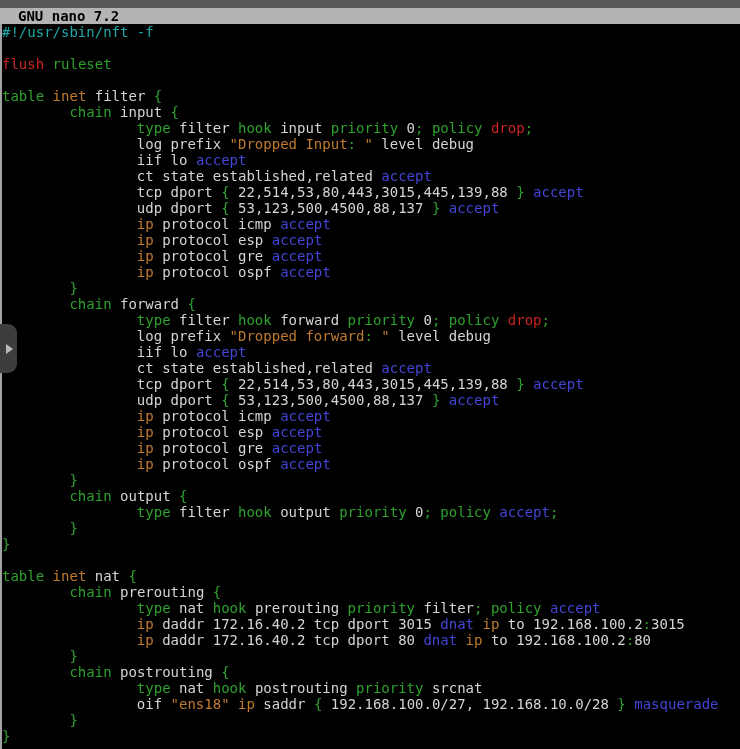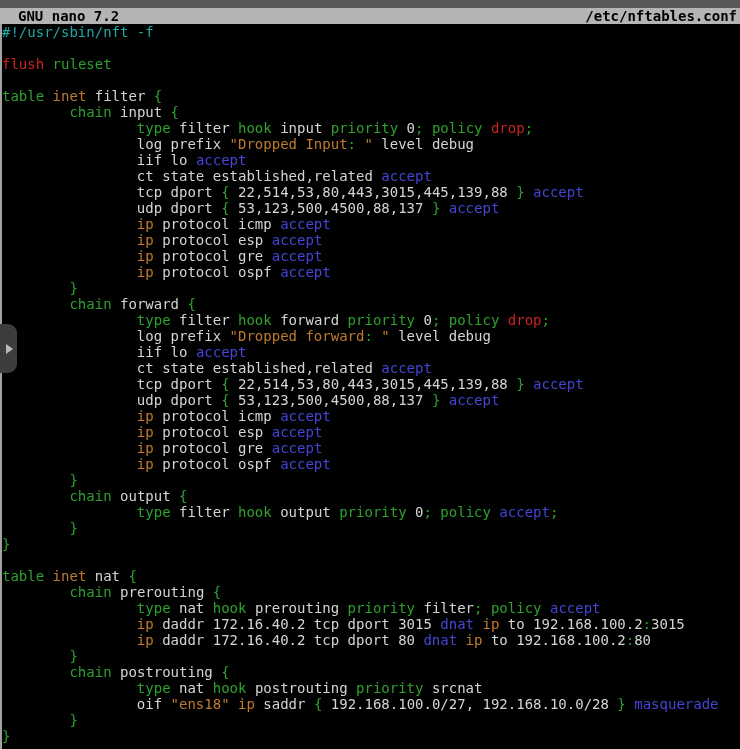--- a/index.html
+++ b/index.html
@@ -57,7 +57,6 @@
 
   <div class="titlebar">
     <span class="left">GNU nano 7.2</span>
-    <span class="right">/etc/nftables.conf</span>
   </div>
 
   <div class="left-edge"></div>

